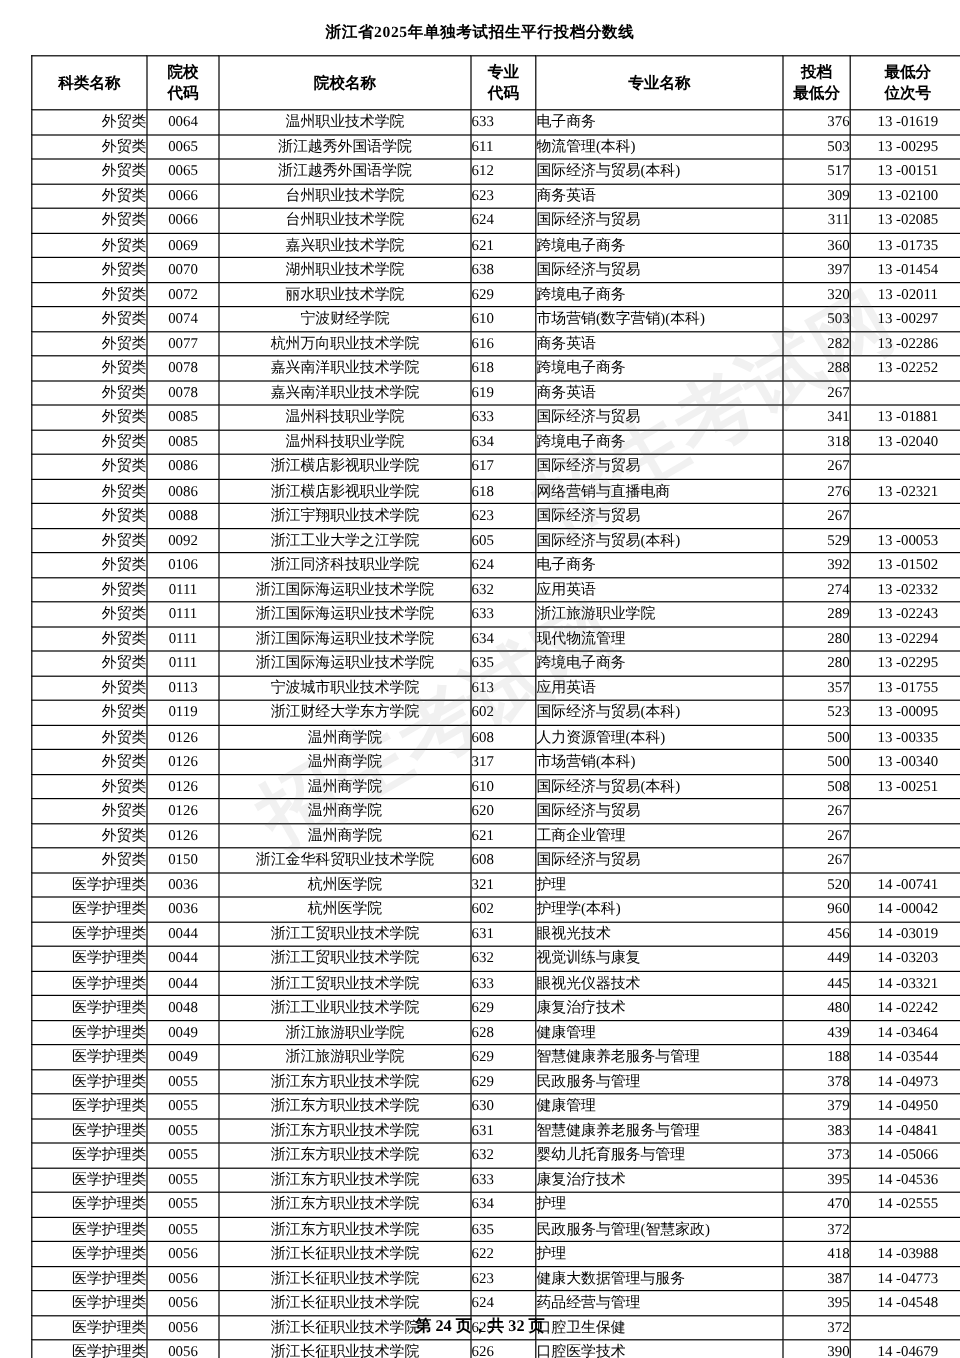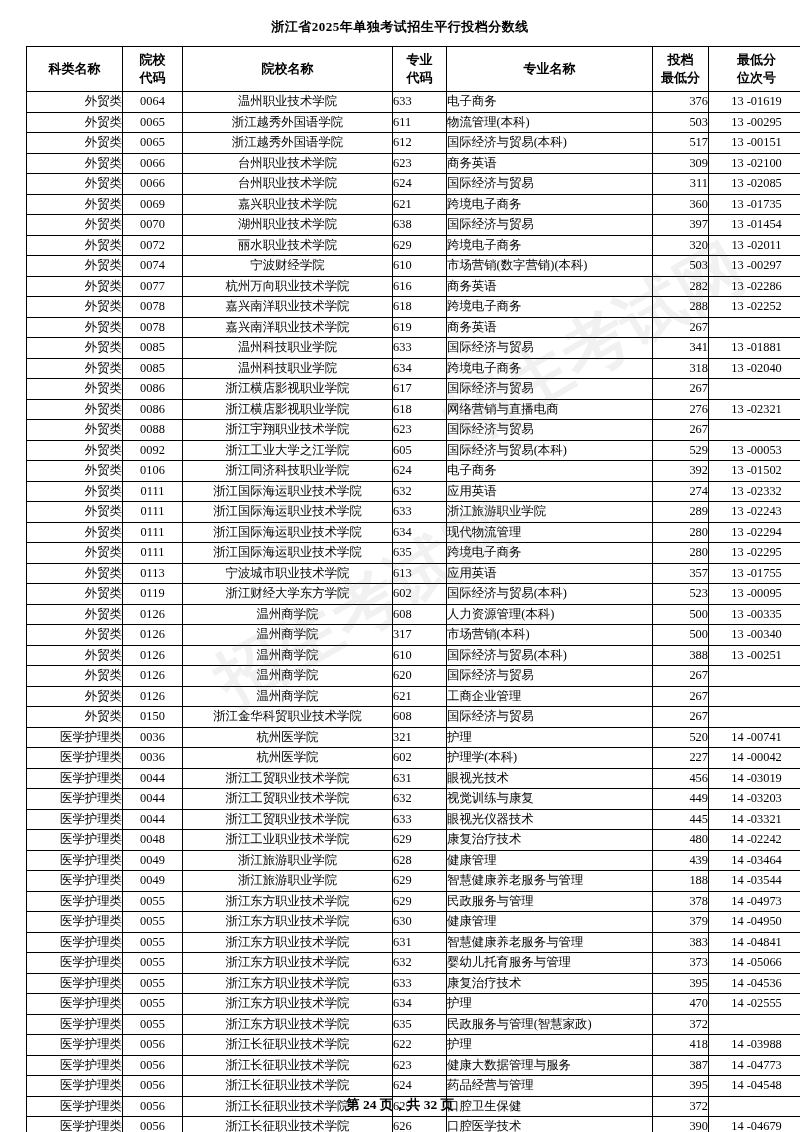--- a/index.html
+++ b/index.html
@@ -399,7 +399,7 @@
           <td class="inst">温州商学院</td>
           <td class="mcode">610</td>
           <td class="major">国际经济与贸易(本科)</td>
-          <td class="score">388</td>
+          <td class="score">508</td>
           <td class="rank">13 -00251</td>
         </tr>
         <tr>

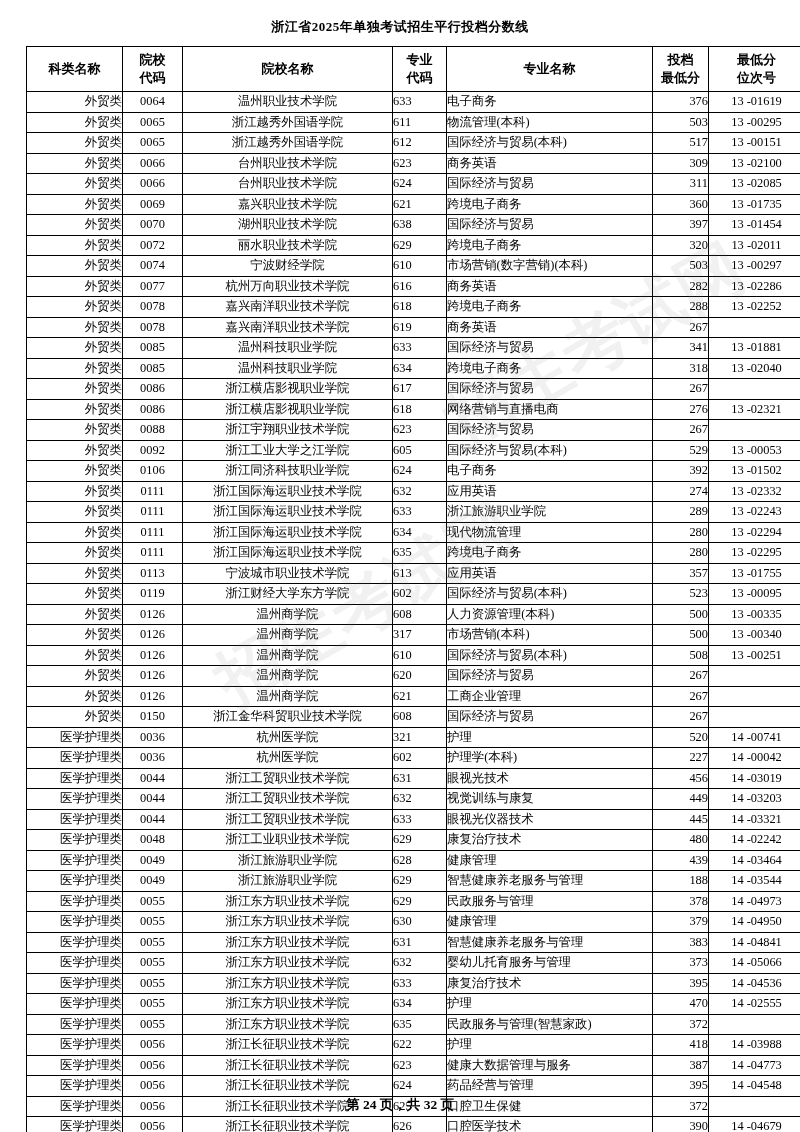--- a/index.html
+++ b/index.html
@@ -444,7 +444,7 @@
           <td class="inst">杭州医学院</td>
           <td class="mcode">602</td>
           <td class="major">护理学(本科)</td>
-          <td class="score">227</td>
+          <td class="score">960</td>
           <td class="rank">14 -00042</td>
         </tr>
         <tr>

